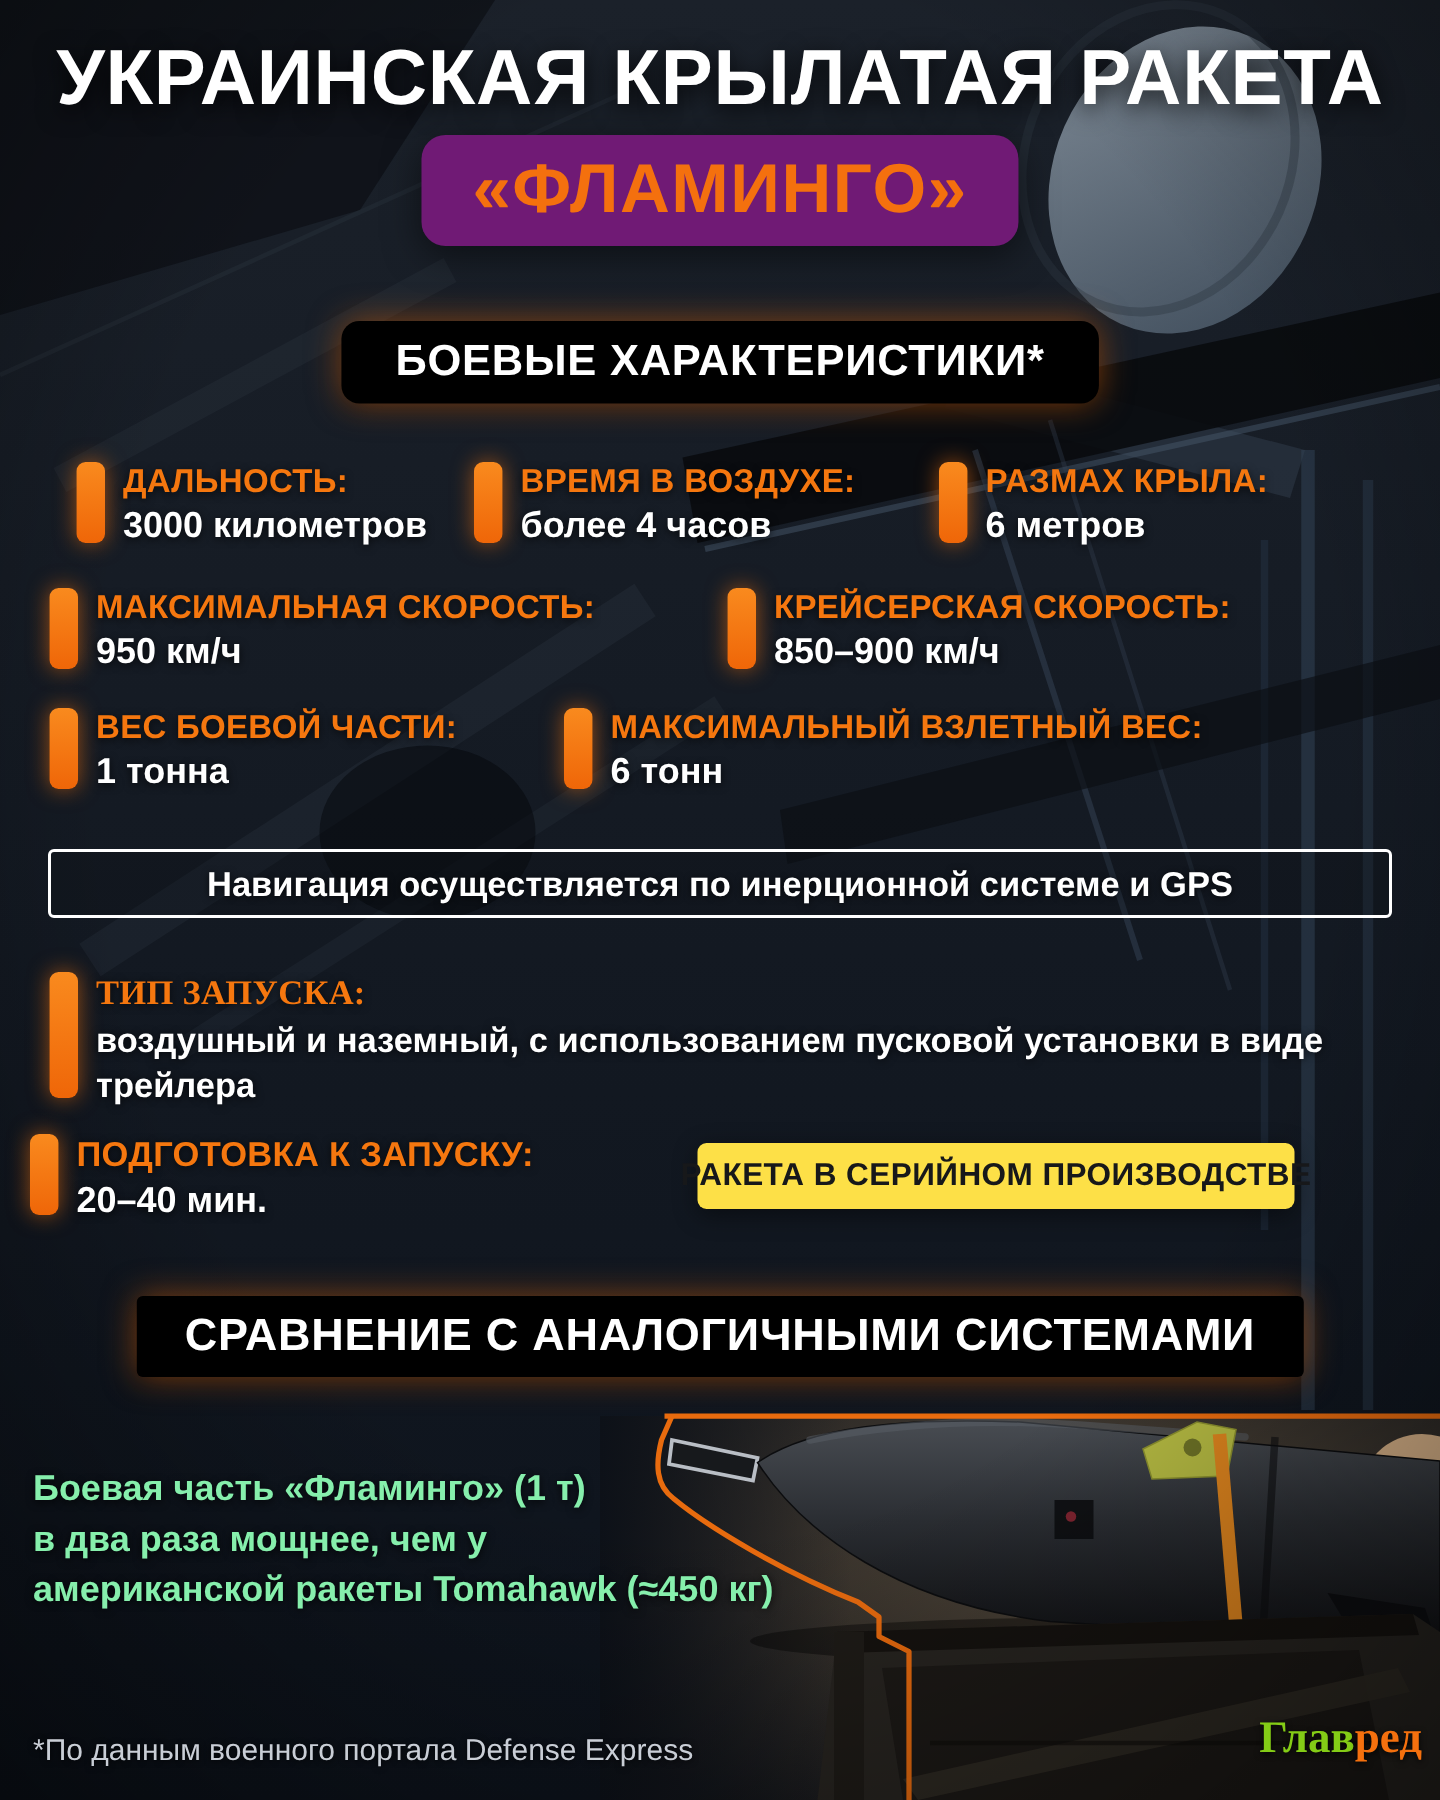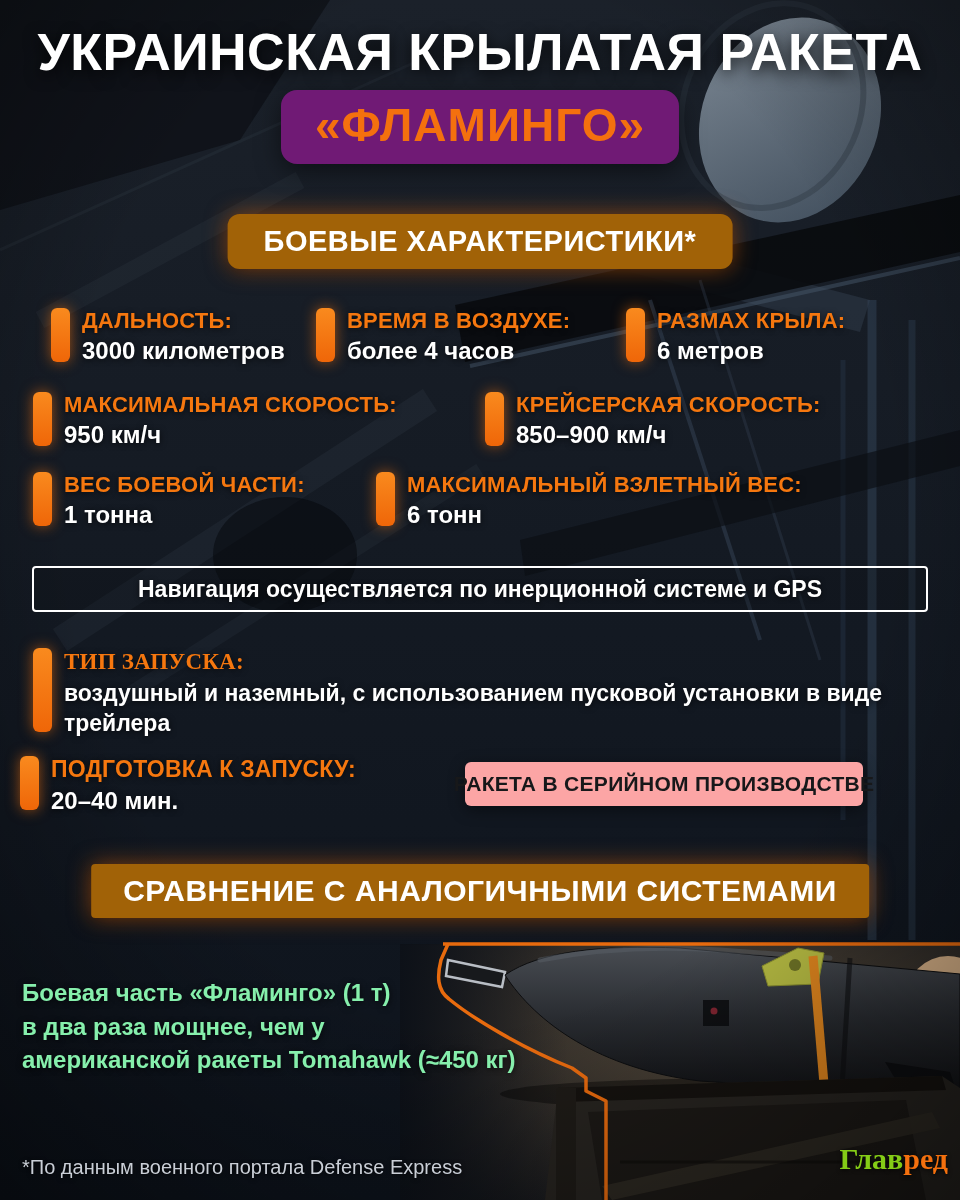--- a/index.html
+++ b/index.html
@@ -25,7 +25,7 @@
   .name-box span{color:#f4700e;font-size:46px;font-weight:800;letter-spacing:1px;}
 
   .section-banner{
-    background:#a16207;border-radius:12px;color:#fff;font-weight:800;
+    background:#000000;border-radius:12px;color:#fff;font-weight:800;
     box-shadow:0 0 22px rgba(244,112,14,.5), 0 4px 14px rgba(0,0,0,.4);
     display:flex;align-items:center;justify-content:center;white-space:nowrap;
   }

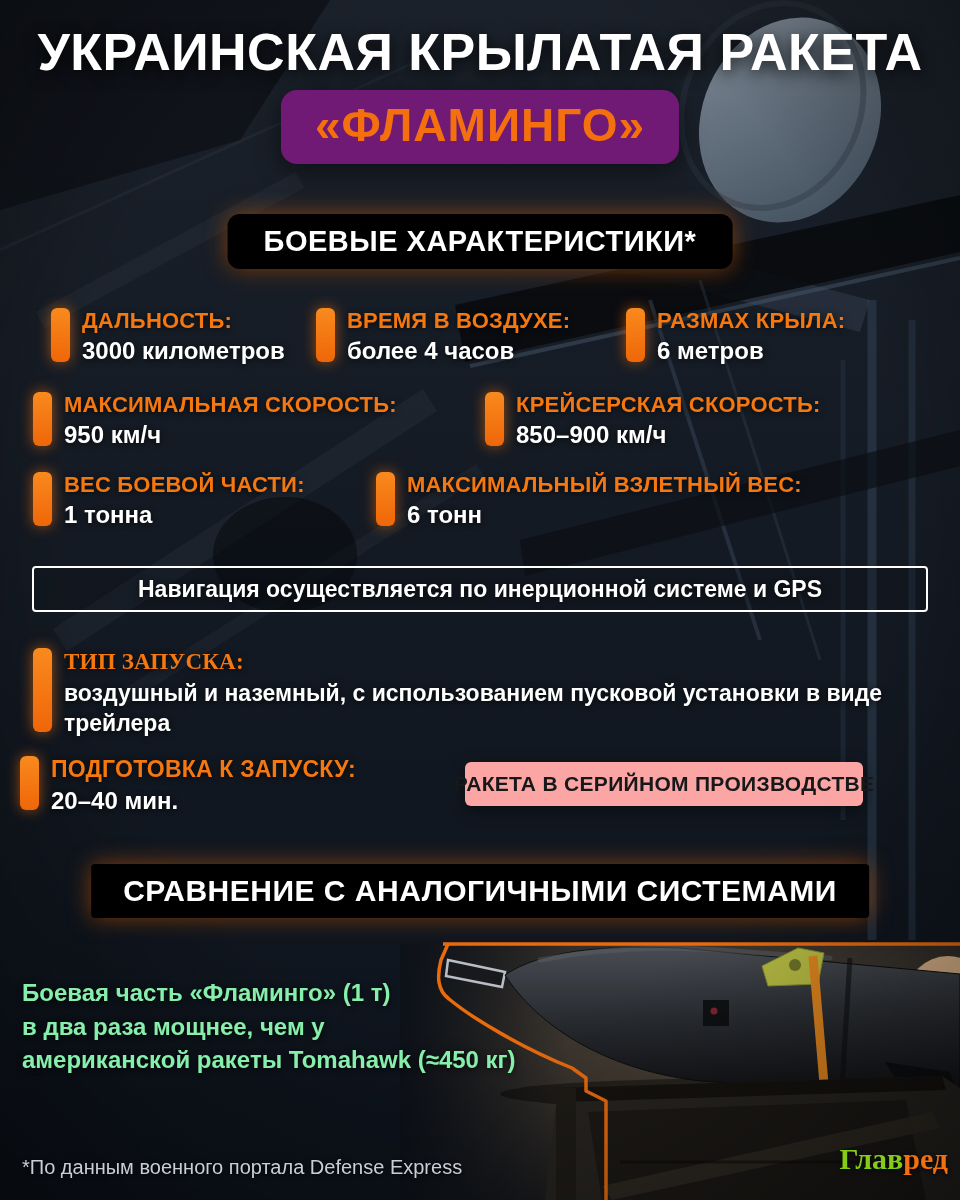--- a/index.html
+++ b/index.html
@@ -58,7 +58,7 @@
     color:#fff;font-size:23px;font-weight:700;text-shadow:0 1px 5px rgba(0,0,0,.7);
   }
   .production-box{
-    left:465px;top:762px;width:398px;height:44px;background:#fca5a5;border-radius:6px;
+    left:465px;top:762px;width:398px;height:44px;background:#fde047;border-radius:6px;
     display:flex;align-items:center;justify-content:center;
     color:#17181a;font-size:21px;font-weight:700;letter-spacing:.3px;
     box-shadow:0 4px 16px rgba(0,0,0,.45);white-space:nowrap;

